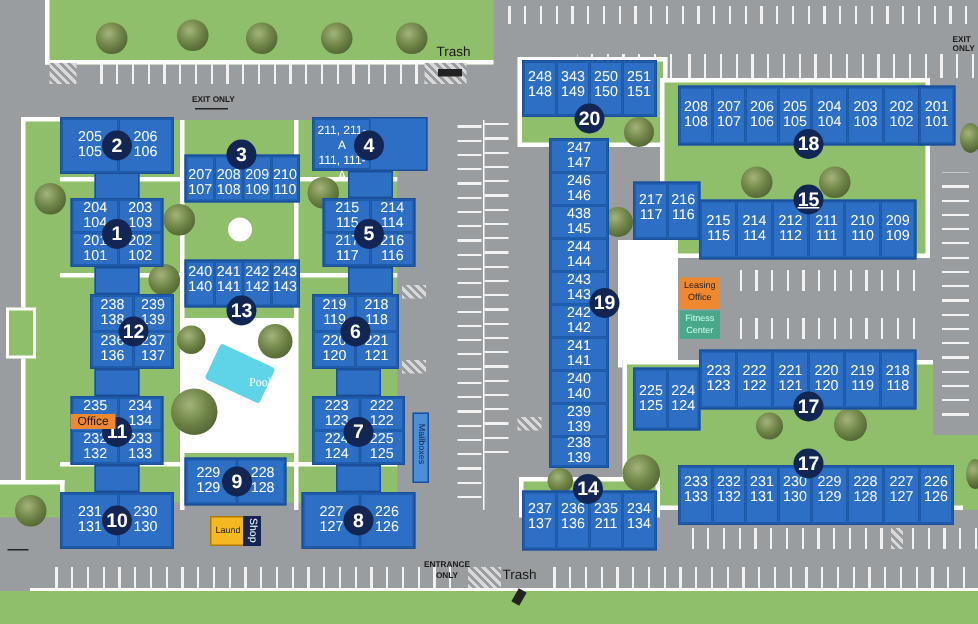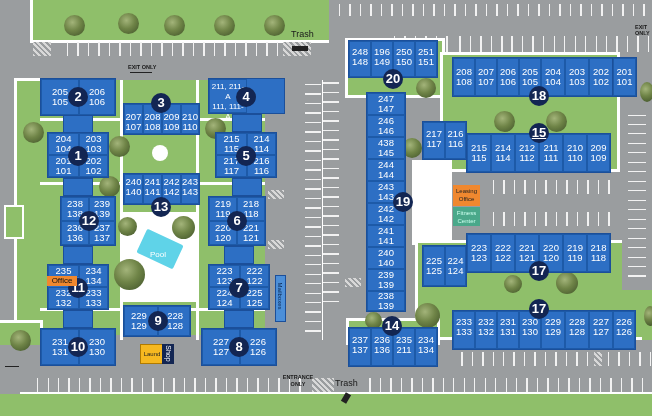--- a/index.html
+++ b/index.html
@@ -345,7 +345,7 @@
       <span>148</span>
     </div>
   <div class="unit" style="left:22px;top:0;width:22px;height:36px;padding-bottom:4px;">
-      <span>196</span>
+      <span>343</span>
       <span>149</span>
     </div>
   <div class="unit" style="left:44px;top:0;width:22px;height:36px;padding-bottom:4px;">

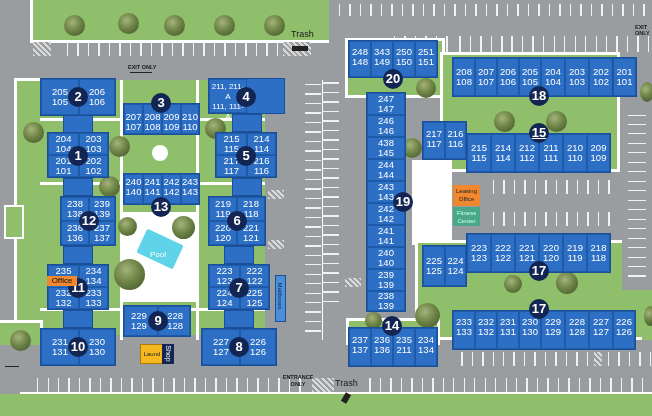--- a/index.html
+++ b/index.html
@@ -49,7 +49,7 @@
 <div class="abs" style="left:152px;top:145px;width:16px;height:16px;border-radius:50%;background:#fff;"></div>
 <div class="walk" style="left:122px;top:212px;width:74px;height:90px;"></div>
 <div class="abs" style="left:140px;top:236px;width:40px;height:26px;background:#5fd3e8;transform:rotate(25deg);border-radius:2px;"></div>
-<div class="label" style="left:150px;top:250px;color:#fff;font-size:8px;">Pool</div>
+<div class="label" style="left:166px;top:250px;color:#fff;font-size:8px;font-family:Liberation Serif, serif;">Pool</div>
 
 <div class="lot" style="left:265px;top:75px;width:80px;height:270px;"></div>
 <div class="stripes-h" style="left:305px;top:80px;width:16px;height:260px;"></div>

